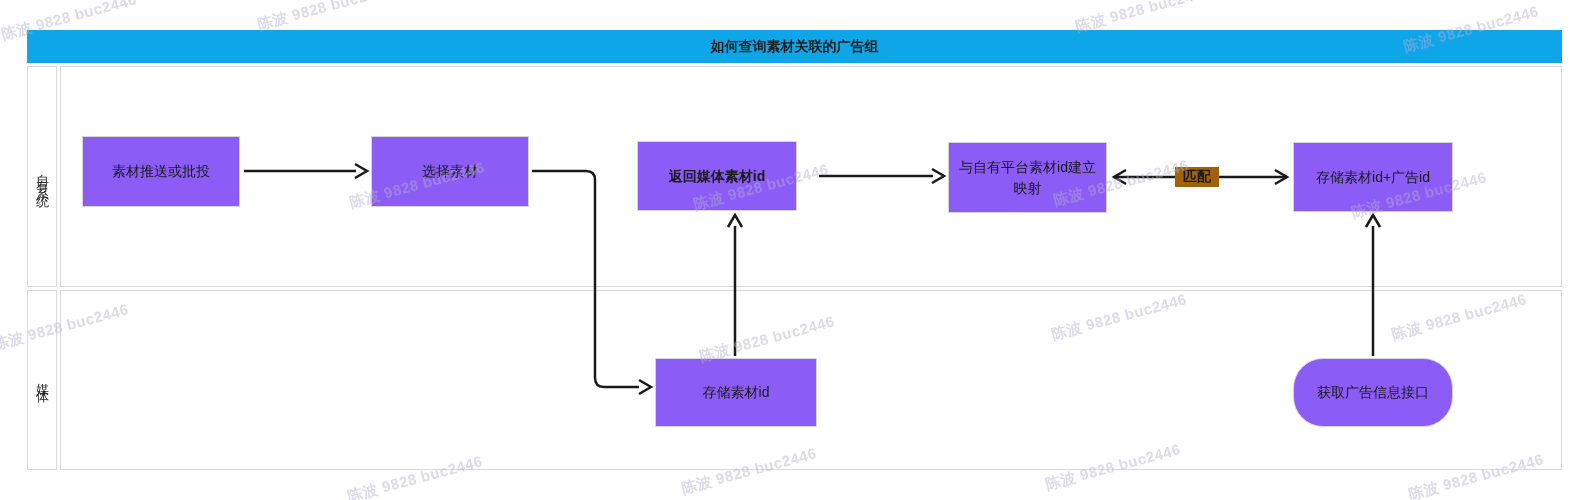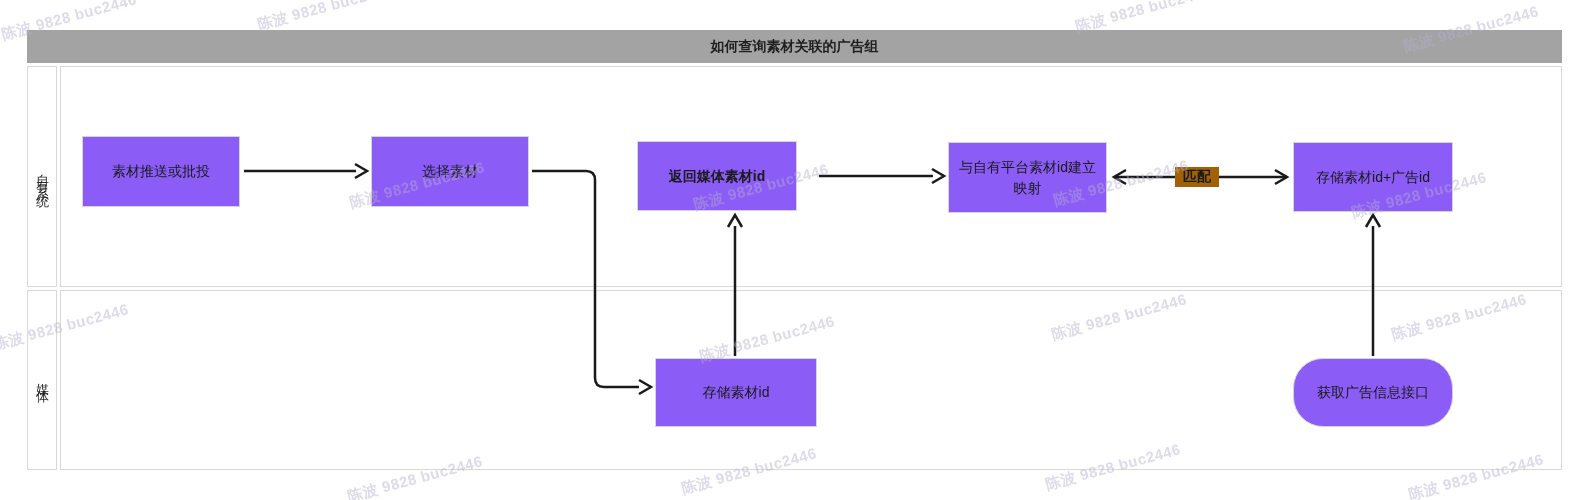--- a/index.html
+++ b/index.html
@@ -16,7 +16,7 @@
   .diagram { position: absolute; left: 27px; top: 30px; width: 1535px; height: 440px; }
   .title-bar {
     position: absolute; left: 0; top: 0; width: 1535px; height: 33px;
-    background: #a3a3a3;
+    background: #0ea5e9;
     display: flex; align-items: center; justify-content: center;
     font-size: 14px; font-weight: 600; color: #1f1f1f;
   }

